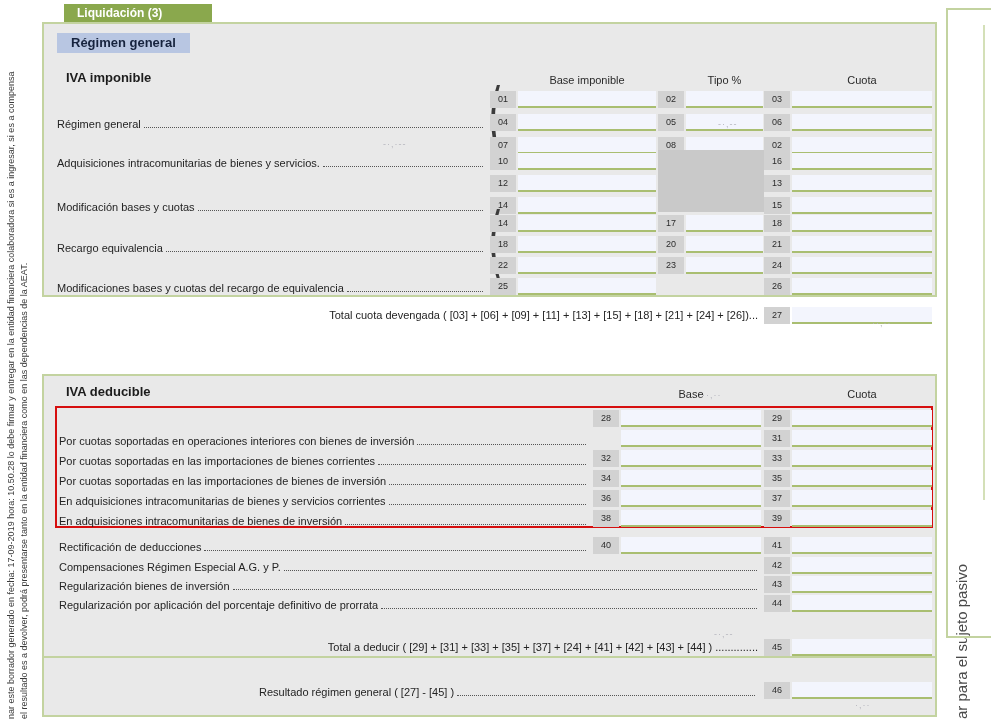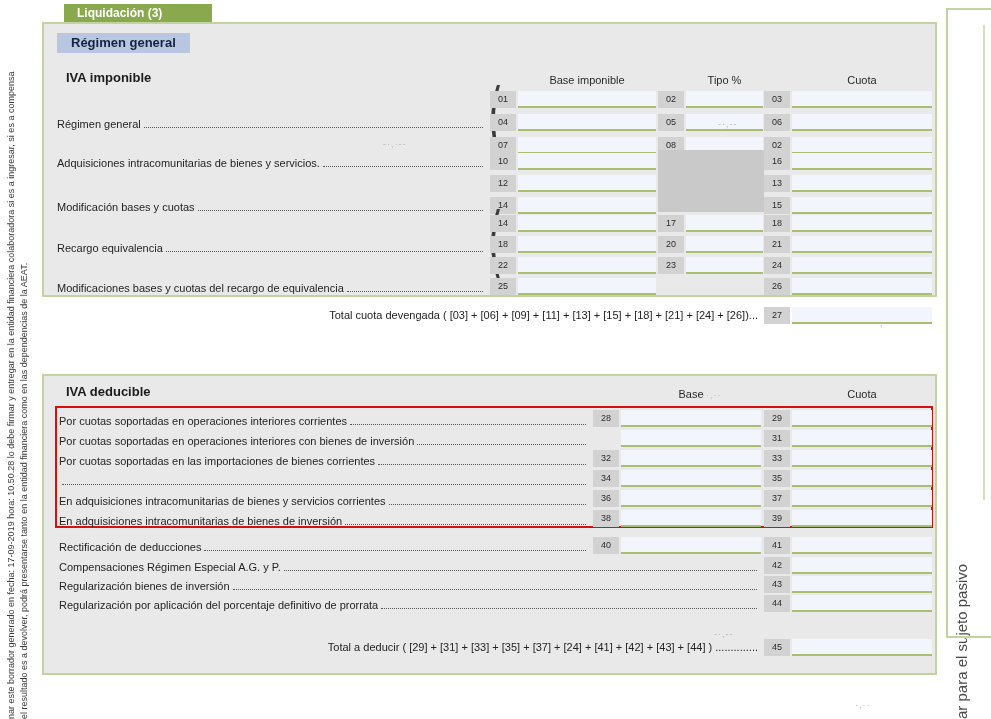--- a/index.html
+++ b/index.html
@@ -181,10 +181,6 @@
 
     <div class="redbox" style="left:11px;top:30px;width:878px;height:122px"></div>
 
-    <div class="lblrow" style="left:15px;top:37px;width:530px">
-      <span>Por cuotas soportadas en operaciones interiores corrientes</span>
-        <span class="dots"></span>
-    </div>
     <div class="numbox" style="left:549px;top:34px">28</div>
     <div class="field" style="left:577px;top:34px;width:140px"></div>
     <div class="numbox" style="left:720px;top:34px">29</div>

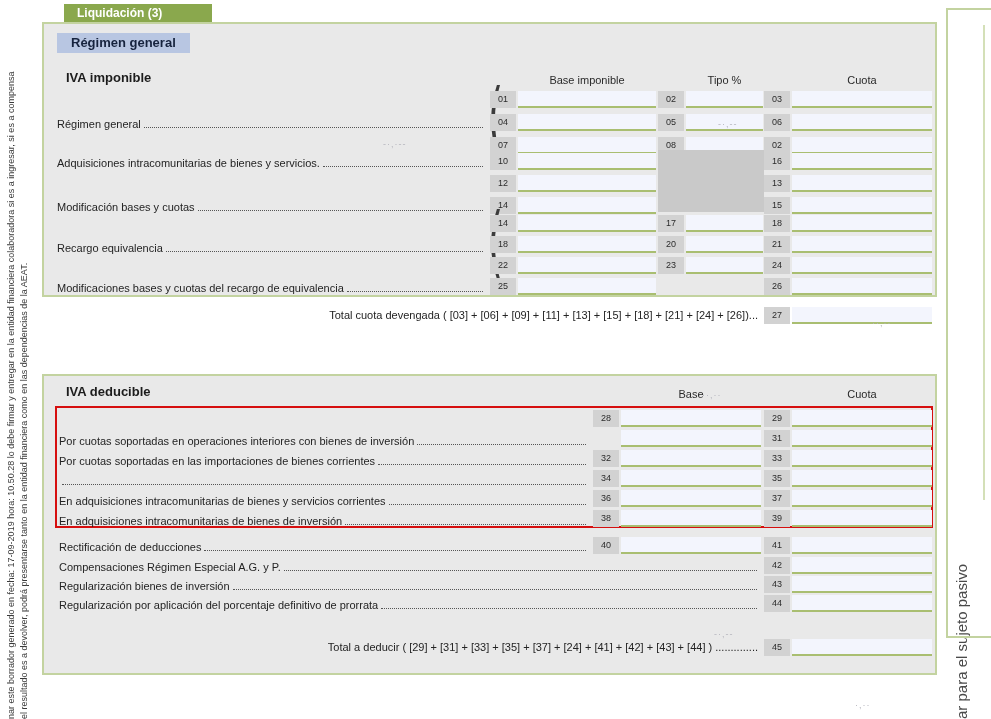--- a/index.html
+++ b/index.html
@@ -205,6 +205,7 @@
     <div class="field" style="left:748px;top:74px;width:140px"></div>
 
     <div class="lblrow" style="left:15px;top:97px;width:530px">
+      <span>Por cuotas soportadas en las importaciones de bienes de inversión</span>
         <span class="dots"></span>
     </div>
     <div class="numbox" style="left:549px;top:94px">34</div>

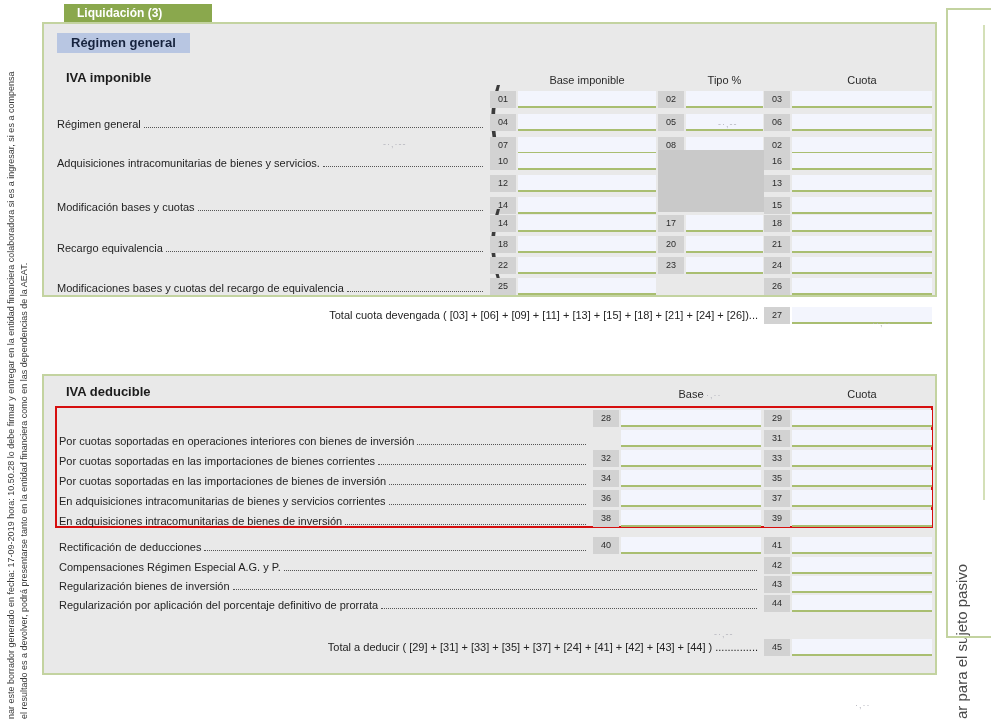--- a/index.html
+++ b/index.html
@@ -266,6 +266,14 @@
     <div class="field" style="left:748px;top:263px;width:140px"></div>
   </div>
 
+  <div class="panel p3">
+    <div class="lblrow" style="left:215px;top:26px;width:499px">
+      <span>Resultado régimen general ( [27] - [45] )</span>
+        <span class="dots"></span>
+    </div>
+    <div class="numbox" style="left:720px;top:24px">46</div>
+    <div class="field" style="left:748px;top:24px;width:140px"></div>
+  </div>
 
   <div class="ghost" style="left:718px;top:119px">-·,--</div>
   <div class="ghost" style="left:872px;top:318px">··,··</div>

